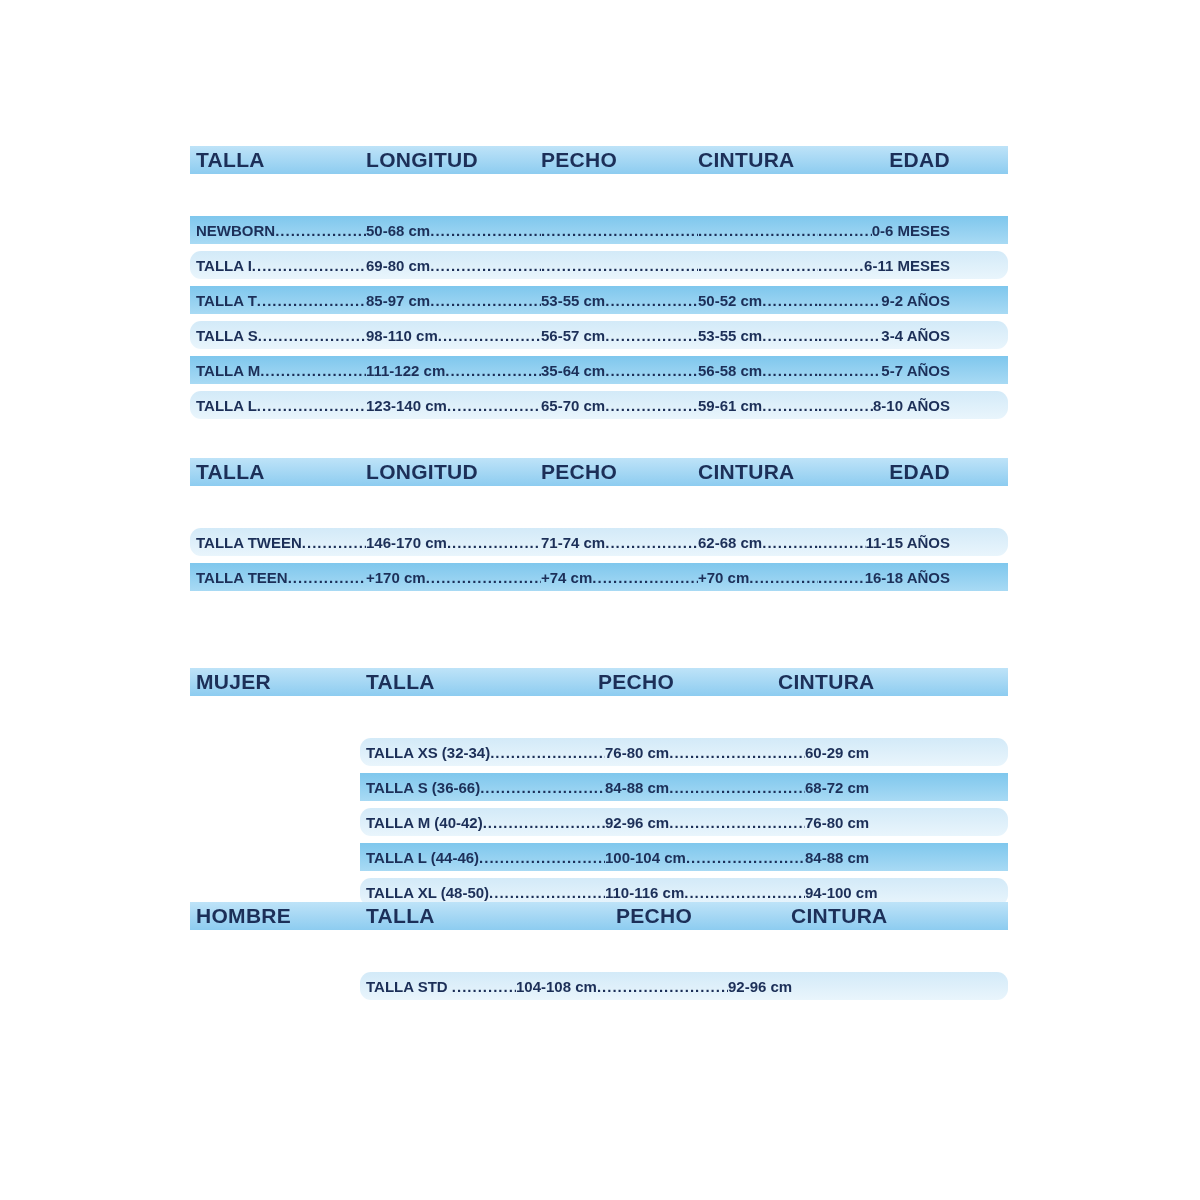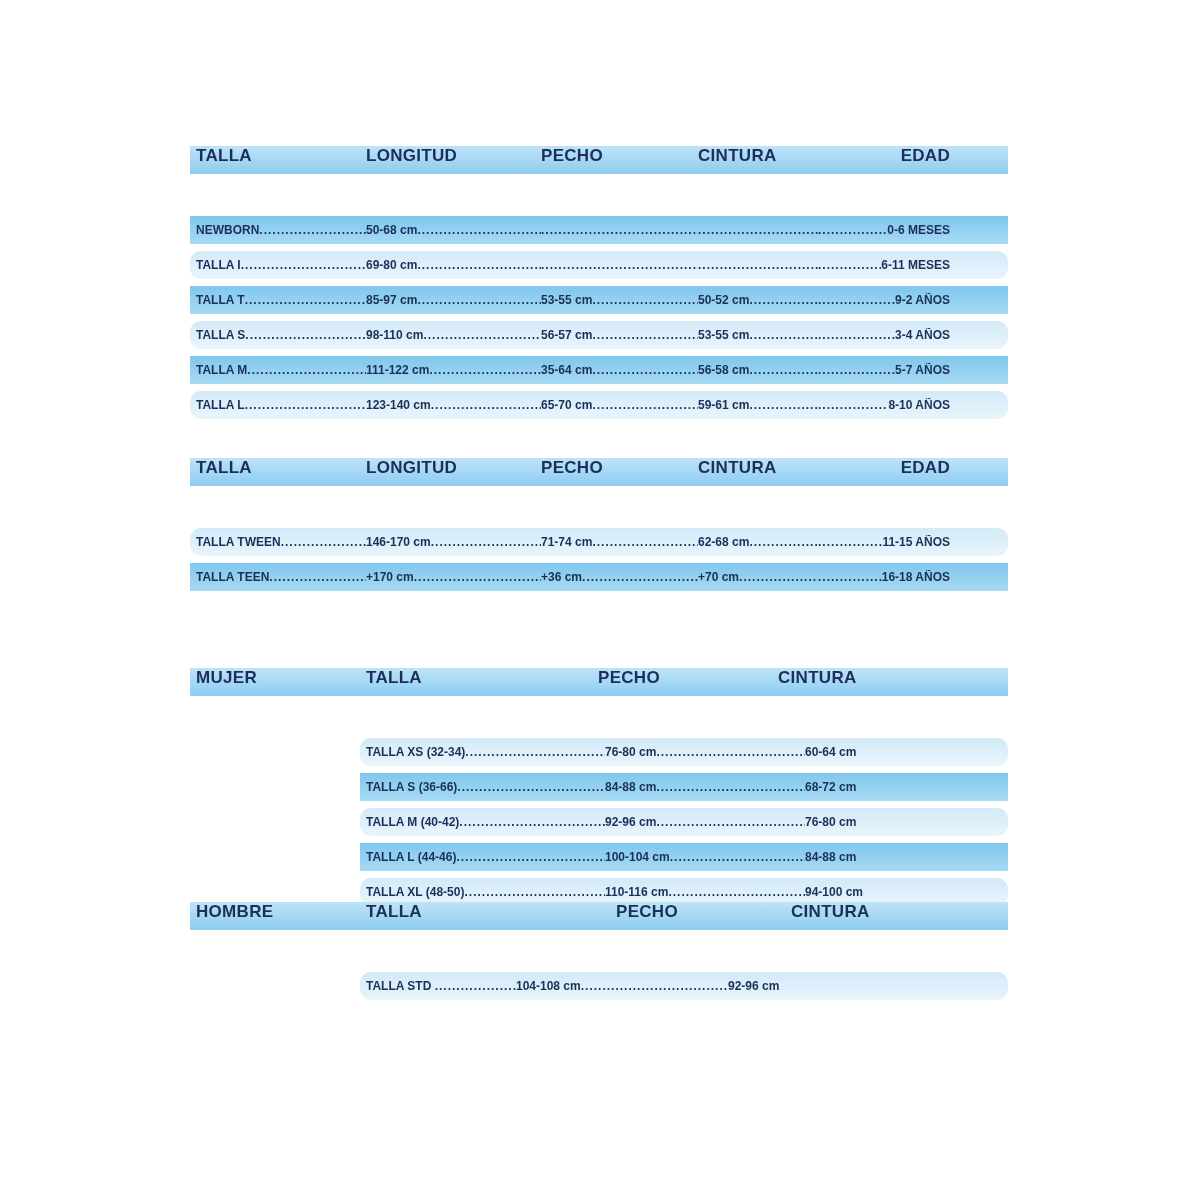--- a/index.html
+++ b/index.html
@@ -13,10 +13,10 @@
   .t1{top:146px}.t2{top:458px}.t3{top:668px}.t4{top:902px}
 
   .thead{
-    display:flex;height:28px;
+    display:flex;align-items:center;height:28px;
     padding:0 58px 0 6px;
     background:linear-gradient(180deg,#bee3f8 0%,#8dccf0 100%);
-    font-size:17px;letter-spacing:.3px;
+    font-size:21px;letter-spacing:.3px;
   }
   .hcell{flex:0 0 auto;overflow:hidden;white-space:nowrap;}
   .hcell.last{flex:1 1 0;min-width:0;text-align:right;}

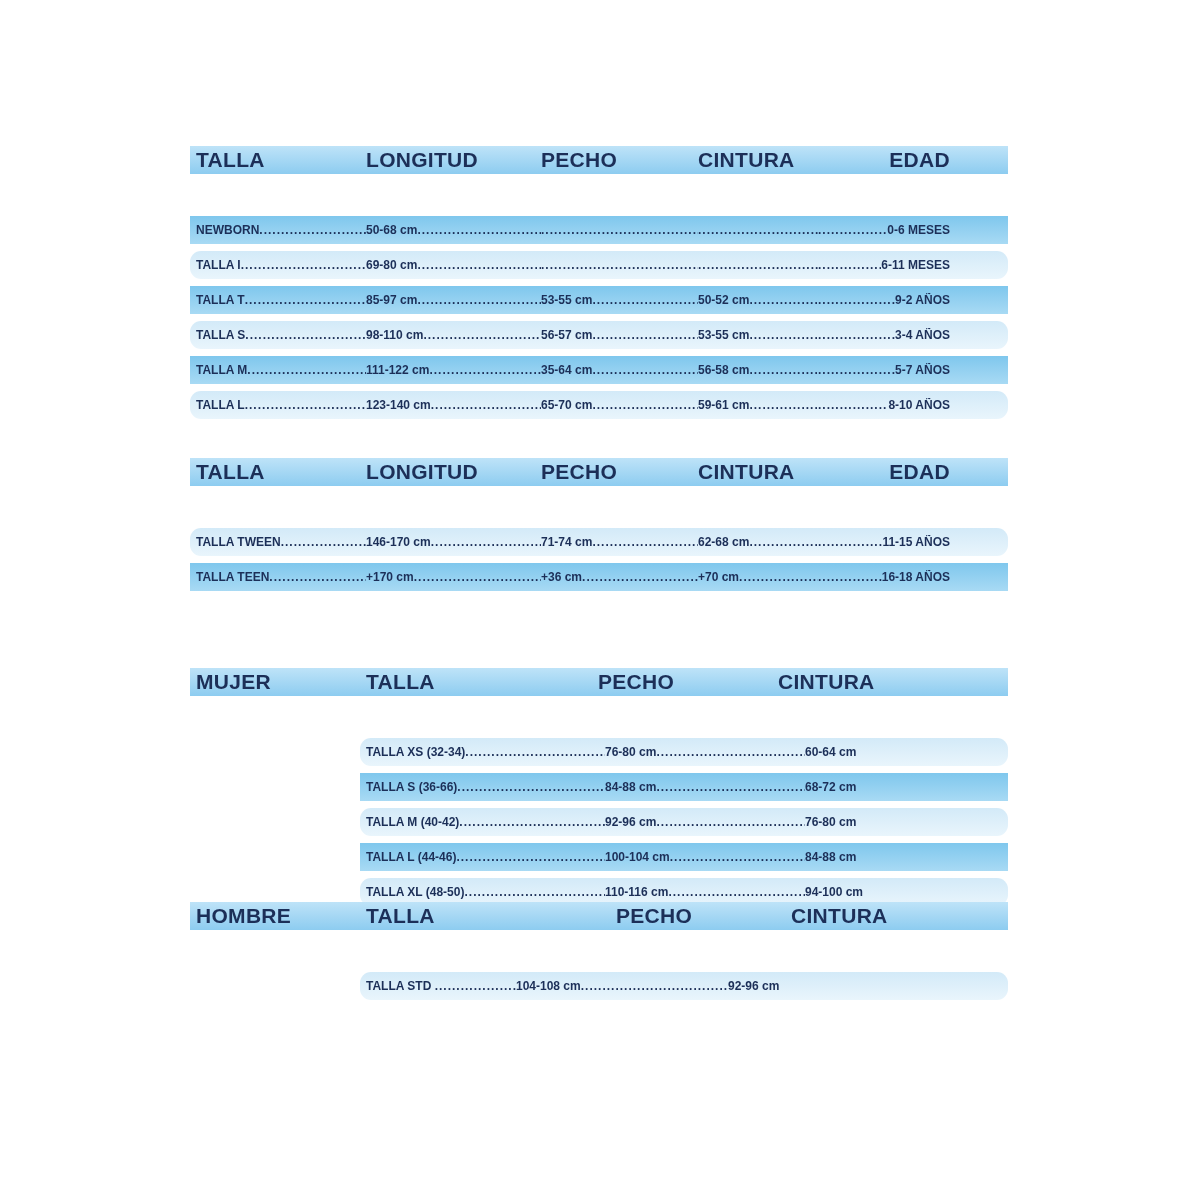--- a/index.html
+++ b/index.html
@@ -27,7 +27,7 @@
 
   .trow{
     display:flex;align-items:center;height:28px;margin-bottom:7px;
-    padding:0 58px 0 6px;font-size:12px;overflow:hidden;
+    padding:0 58px 0 6px;font-size:15px;overflow:hidden;
   }
   .t-narrow .trow{padding-right:18px;}
   .trow.dark{background:linear-gradient(180deg,#7fc7ed 0%,#a8daf4 100%);}

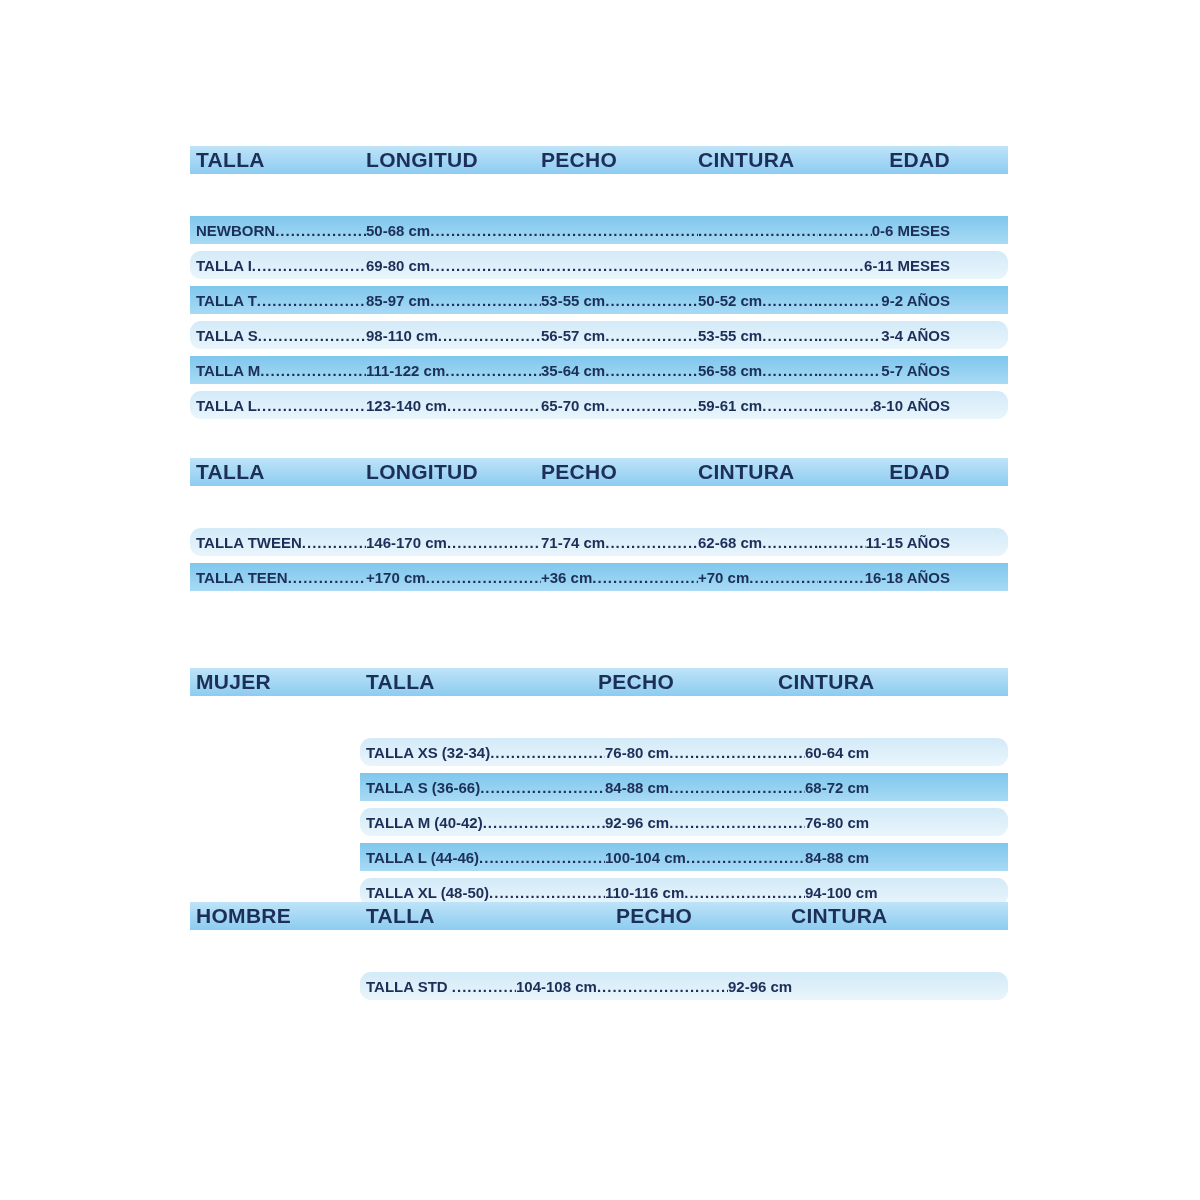--- a/index.html
+++ b/index.html
@@ -247,7 +247,7 @@
             <span class="dots">............................................................................................................................................................................................................................................................................................................</span>
           </span>
           <span class="cell c2">
-            <span class="val">+36 cm</span>
+            <span class="val">+74 cm</span>
             <span class="dots">............................................................................................................................................................................................................................................................................................................</span>
           </span>
           <span class="cell c3">

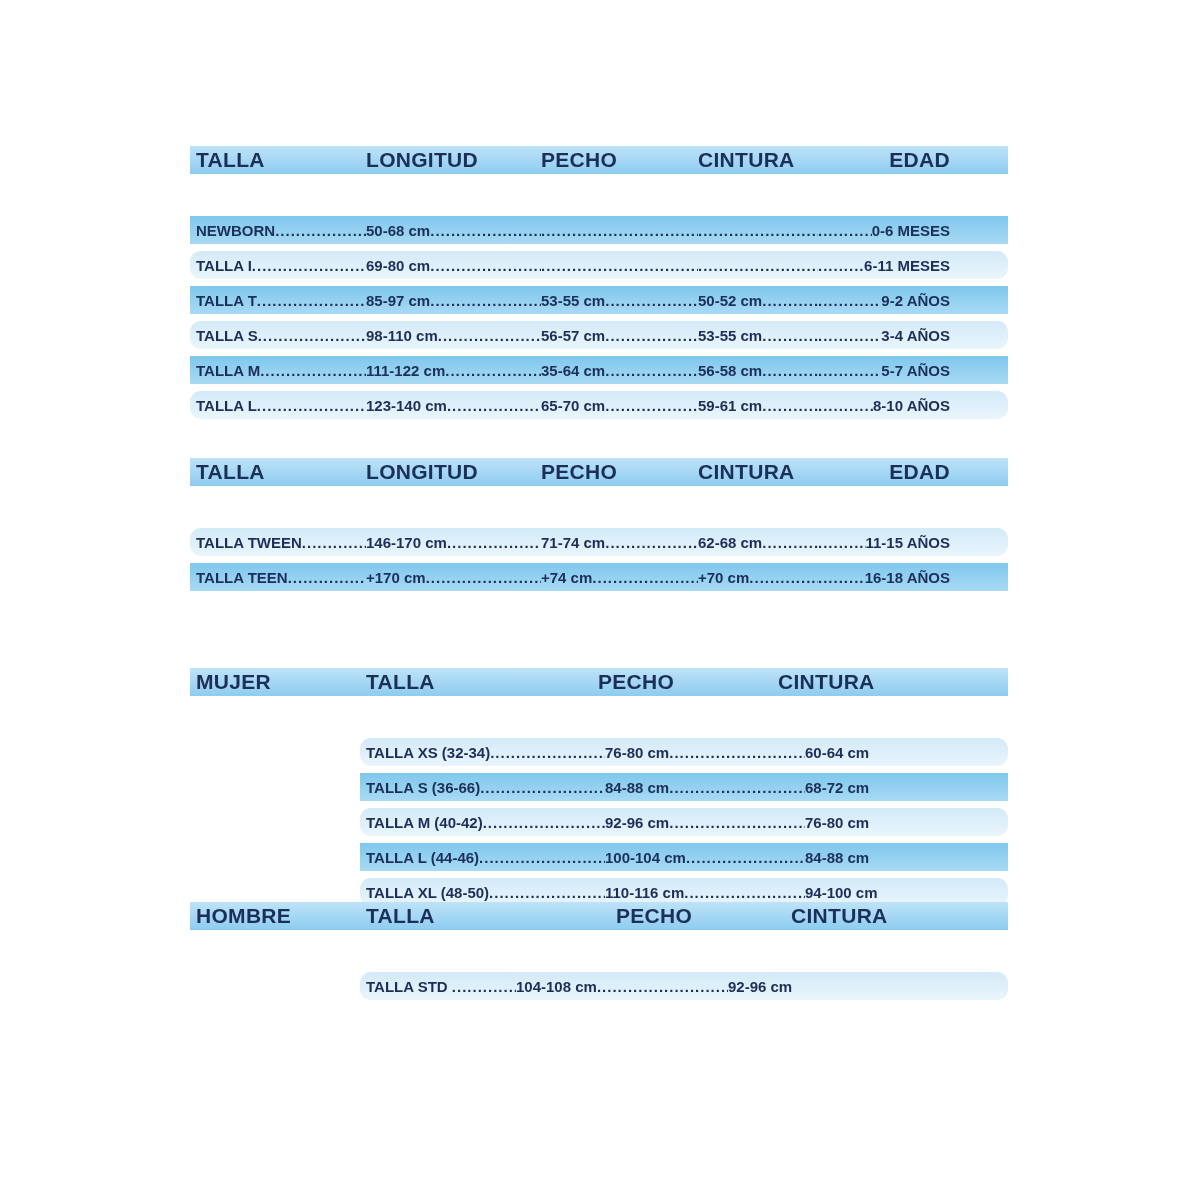--- a/index.html
+++ b/index.html
@@ -279,7 +279,7 @@
             <span class="dots">............................................................................................................................................................................................................................................................................................................</span>
           </span>
           <span class="cell c2 last">
-            <span class="val">60-64 cm</span>
+            <span class="val">60-29 cm</span>
           </span>
         </div>
         <div class="trow dark">

